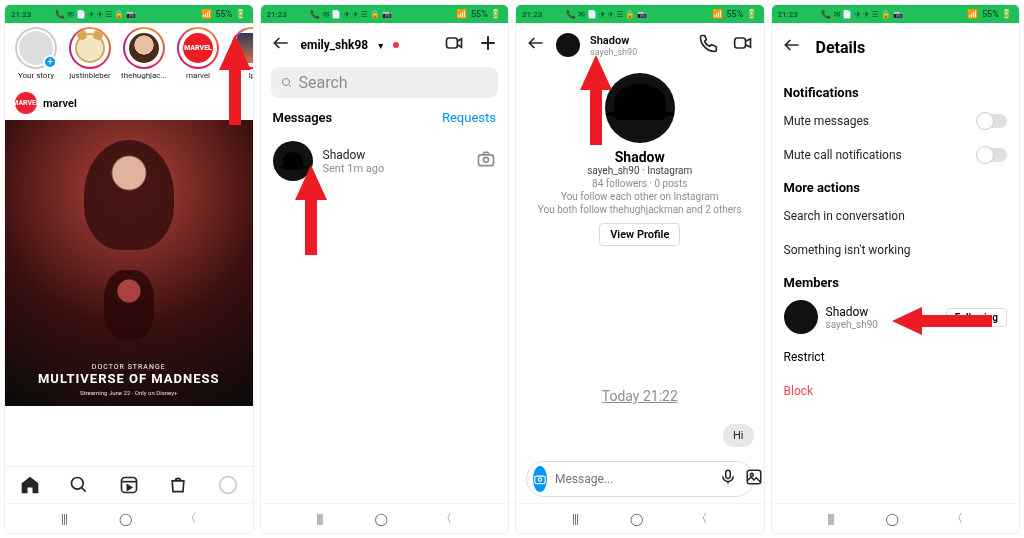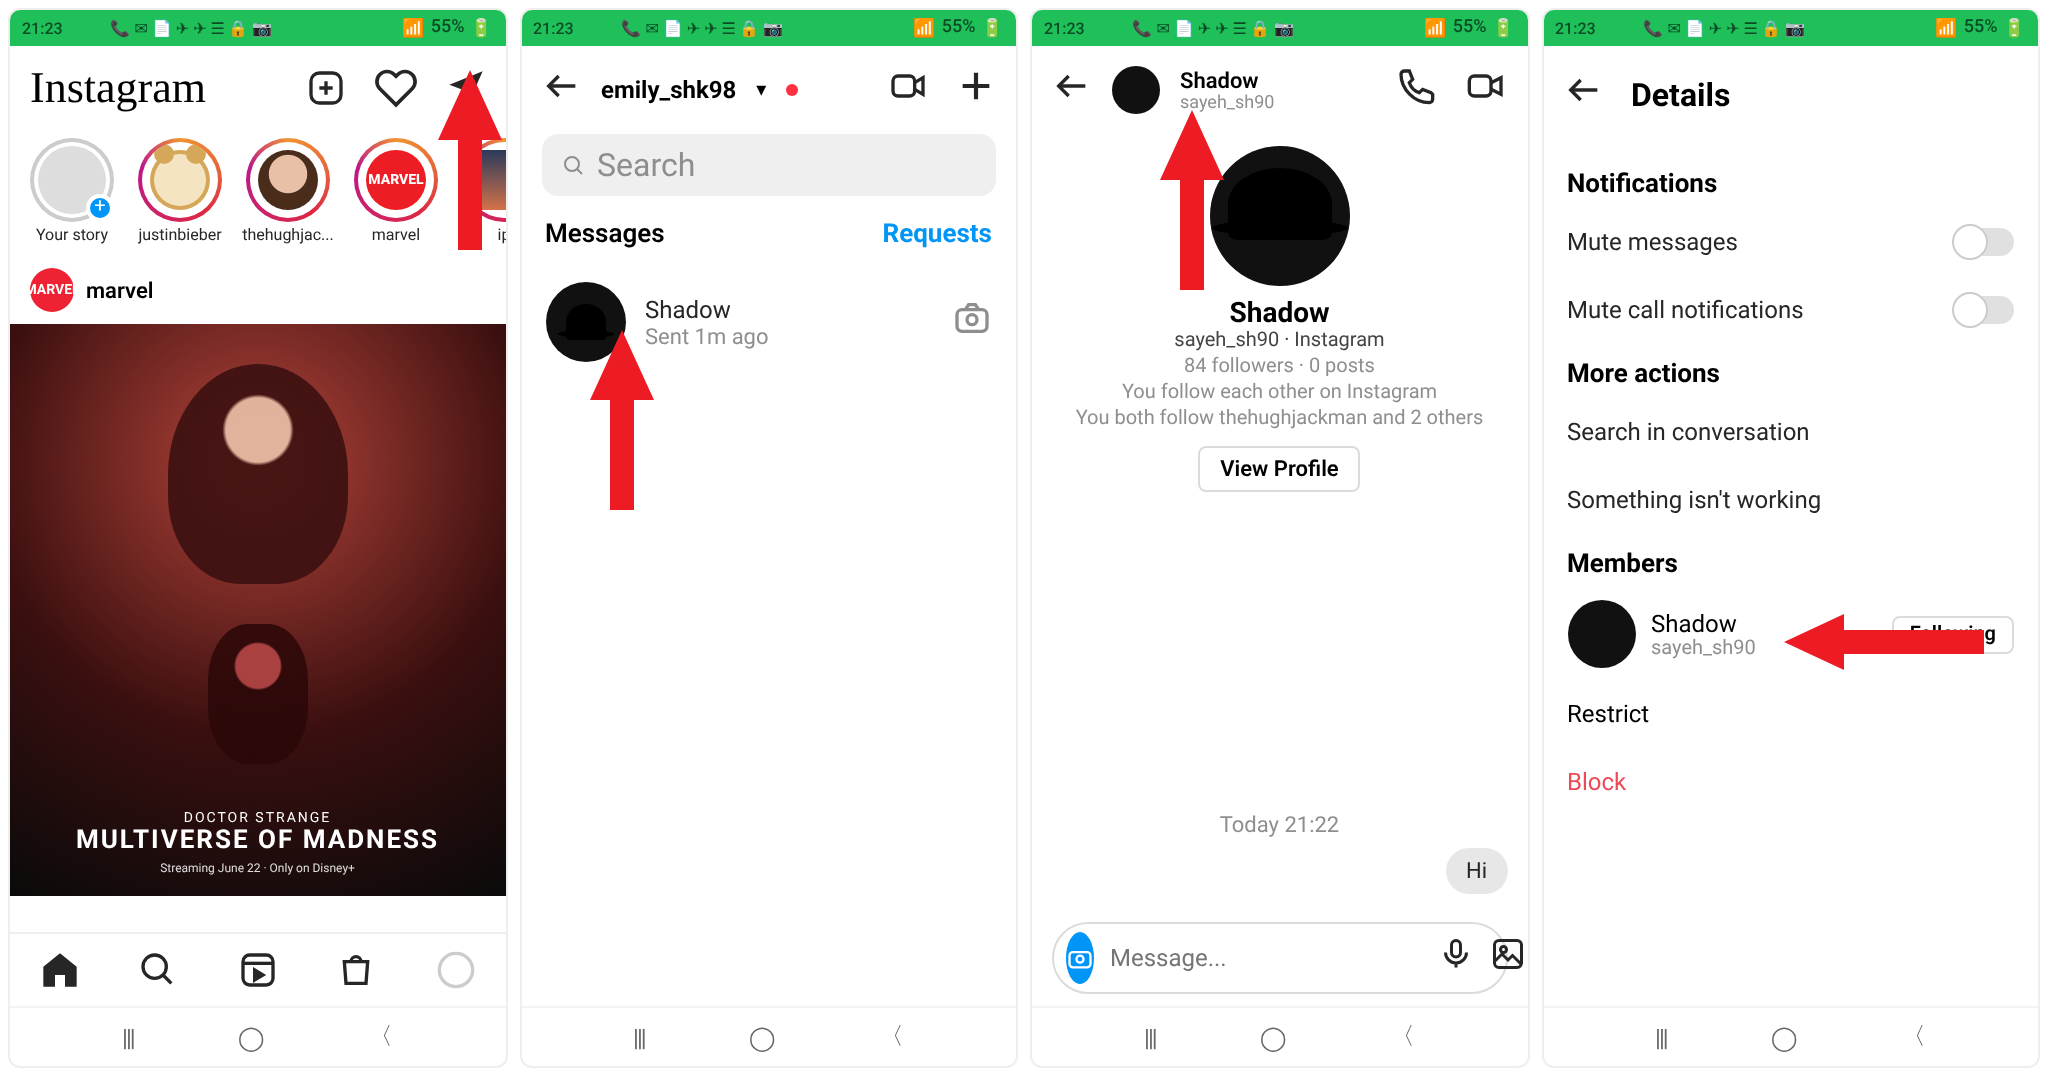--- a/index.html
+++ b/index.html
@@ -120,28 +120,6 @@
       </div>
   </div>
 
-  <div class="ig-header">
-    <div class="ig-logo">Instagram</div>
-    <div class="ig-header-icons">
-      <span class="icon-btn">
-        <svg width="20" height="20" viewBox="0 0 24 24" fill="none" stroke="#262626" stroke-width="2">
-            <rect x="3" y="3" width="18" height="18" rx="5"></rect>
-            <line x1="12" y1="8" x2="12" y2="16"></line>
-            <line x1="8" y1="12" x2="16" y2="12"></line>
-          </svg>
-      </span>
-      <span class="icon-btn">
-        <svg width="22" height="22" viewBox="0 0 24 24" fill="none" stroke="#262626" stroke-width="2">
-            <path d="M20.8 4.6a5.5 5.5 0 0 0-7.8 0L12 5.6l-1-1a5.5 5.5 0 1 0-7.8 7.8l8.8 8.8 8.8-8.8a5.5 5.5 0 0 0 0-7.8z"></path>
-          </svg>
-      </span>
-      <span class="icon-btn">
-        <svg width="20" height="20" viewBox="0 0 24 24" fill="#262626">
-            <path d="M22 2 2 10l8 3 3 9 9-20z"></path>
-          </svg>
-      </span>
-    </div>
-  </div>
 
   <div class="stories">
     <div class="story">

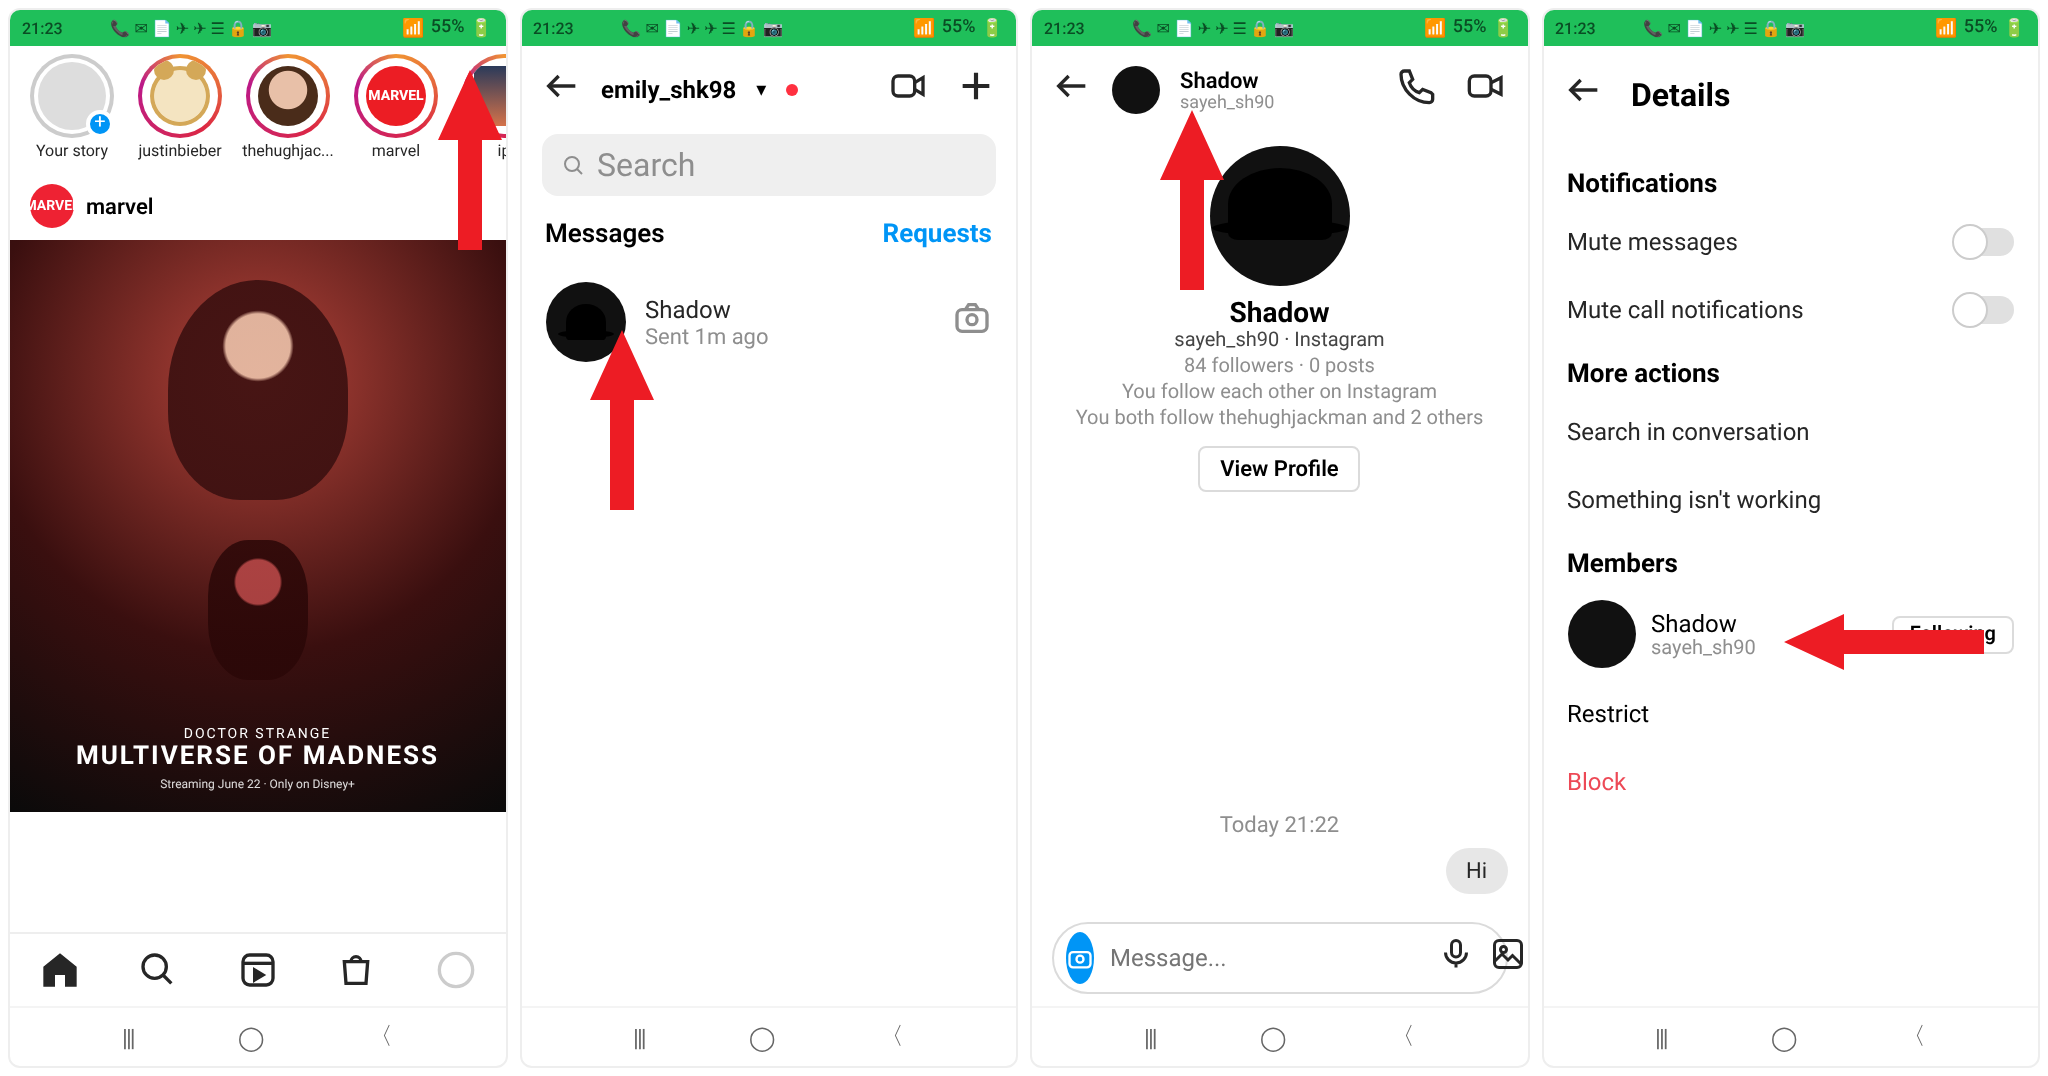--- a/index.html
+++ b/index.html
@@ -45,7 +45,7 @@
   .search-bar { margin: 0 10px 8px; background: #efefef; border-radius: 8px; padding: 6px 10px; display: flex; align-items: center; gap: 6px; color: #8e8e8e; font-size: 16px; }
   .msg-tabs { display: flex; justify-content: space-between; padding: 4px 12px 8px; }
   .msg-tab { font-size: 13px; font-weight: 600; }
-  .msg-tab.req { color: #0095f6; font-weight: 700; }
+  .msg-tab.req { color: #0095f6; font-weight: 400; }
   .msg-row { display: flex; align-items: center; gap: 10px; padding: 8px 12px; }
   .msg-avatar { width: 40px; height: 40px; border-radius: 50%; background: #111; display: flex; align-items: center; justify-content: center; }
   .msg-col { flex: 1; }

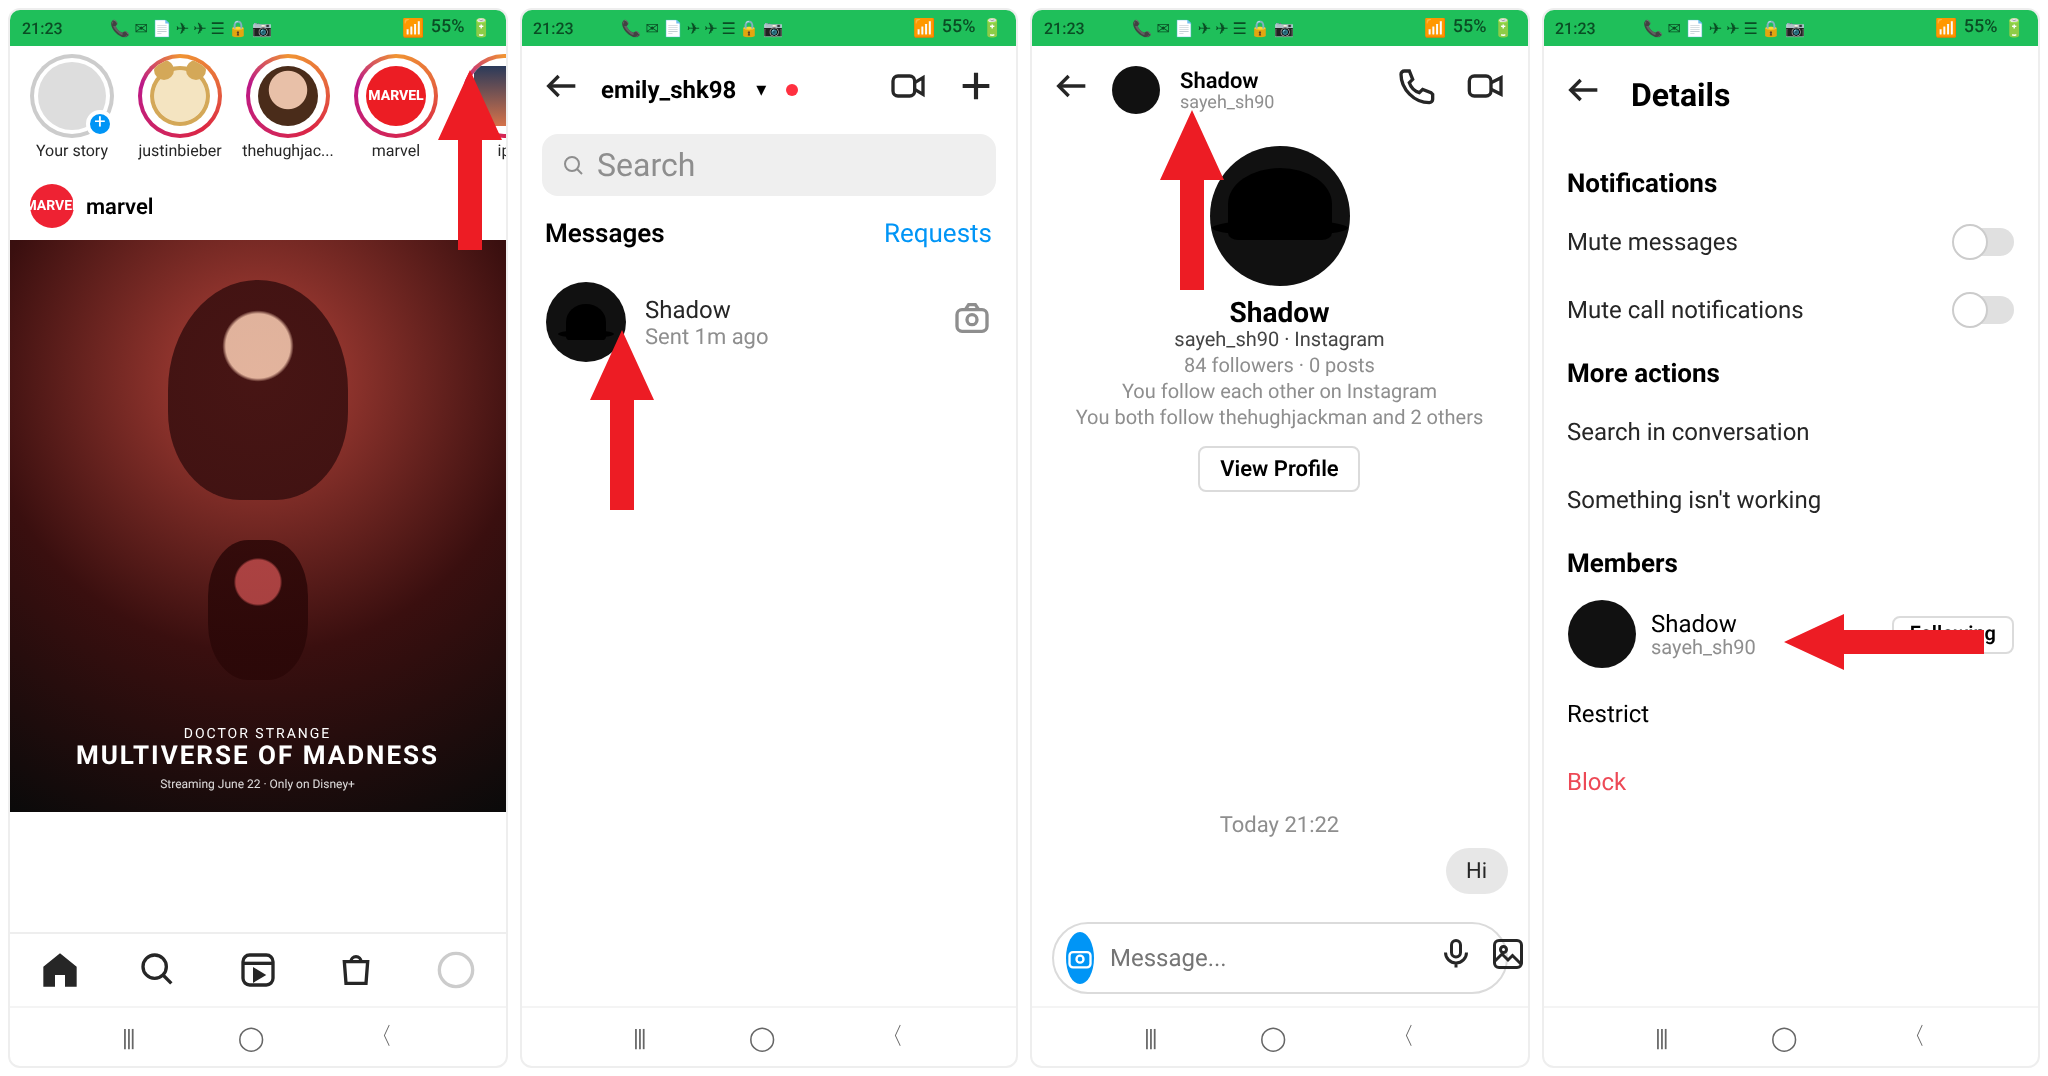--- a/index.html
+++ b/index.html
@@ -68,7 +68,7 @@
   .chat-prof-info { font-size: 10px; color: #8e8e8e; margin-top: 2px; }
   .view-prof-btn { margin-top: 8px; border: 1px solid #dbdbdb; border-radius: 4px; padding: 4px 10px; font-size: 11px; font-weight: 600; background: #fff; }
   .chat-body { flex: 1; display: flex; flex-direction: column; justify-content: flex-end; padding: 0 10px 6px; }
-  .chat-time { text-align: center; font-size: 11px; color: #8e8e8e; margin-bottom: 5px; }
+  .chat-time { text-align: center; font-size: 14px; color: #8e8e8e; margin-bottom: 20px; text-decoration: underline; }
   .bubble-out { align-self: flex-end; background: #e7e7e7; border-radius: 14px; padding: 5px 10px; font-size: 11px; color: #262626; margin-bottom: 8px; }
   .composer { display: flex; align-items: center; gap: 8px; border: 1px solid #dbdbdb; border-radius: 20px; padding: 4px 6px; margin: 0 10px 6px; }
   .cam-circle { width: 26px; height: 26px; border-radius: 50%; background: #0095f6; display: flex; align-items: center; justify-content: center; color: #fff; }

